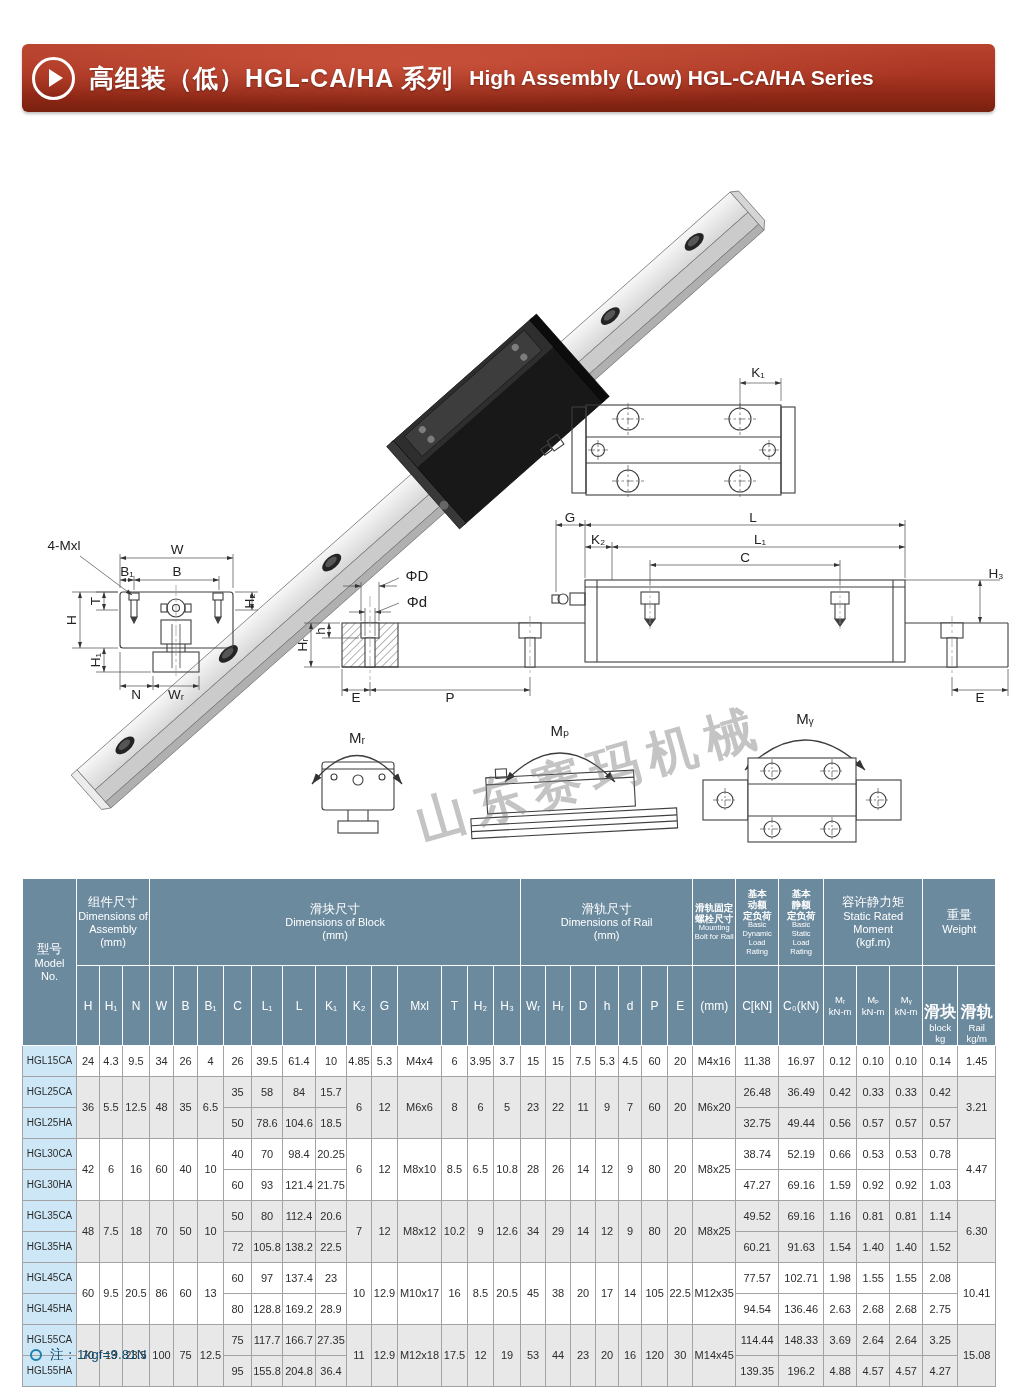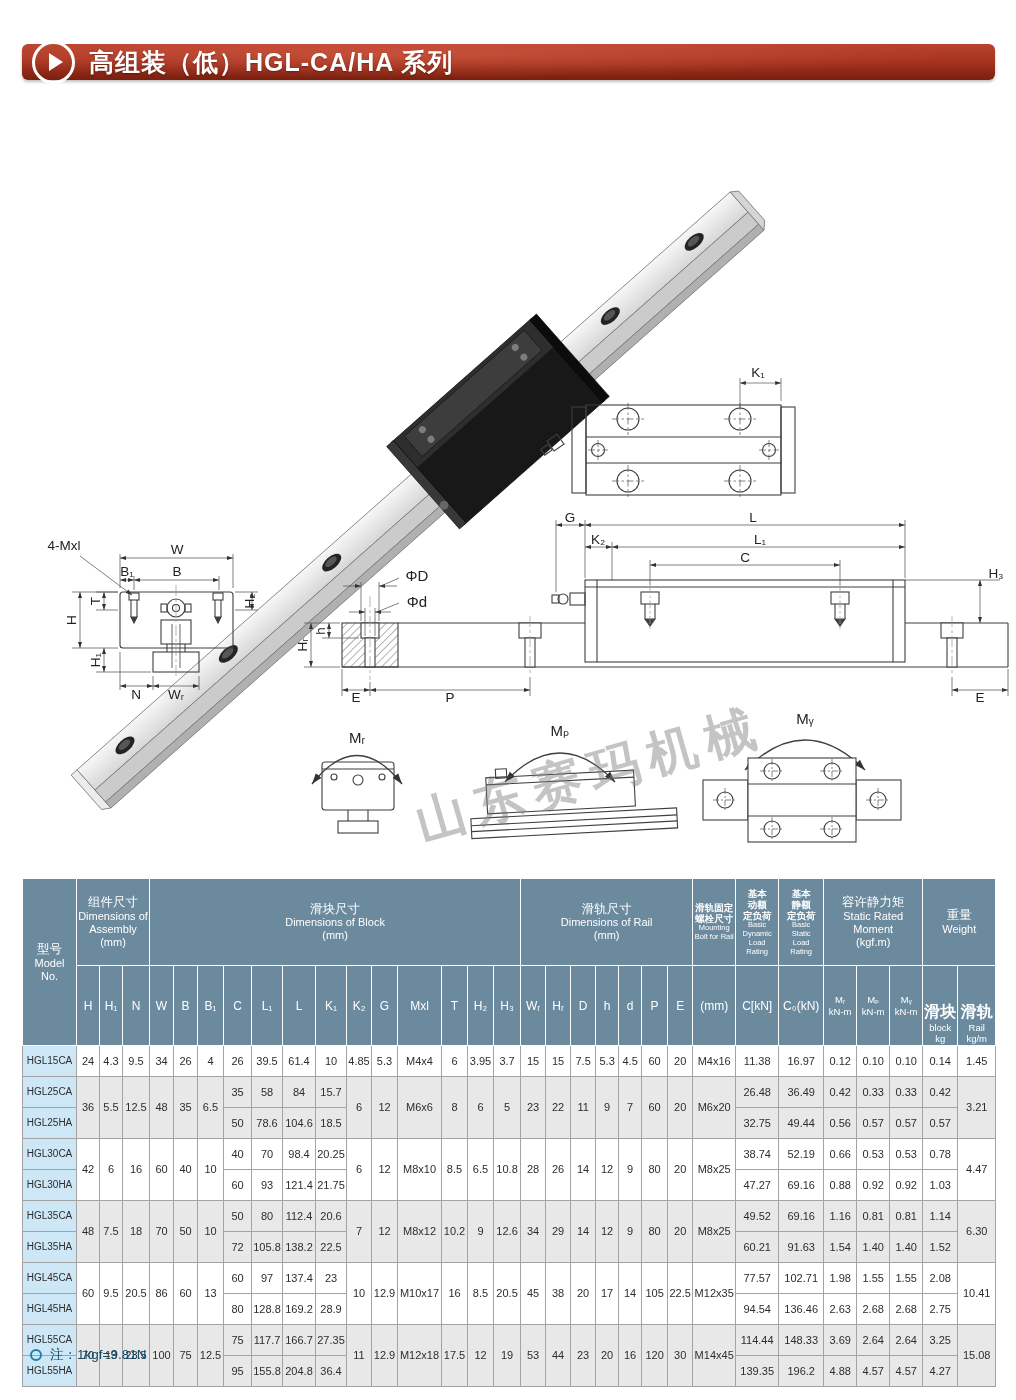--- a/index.html
+++ b/index.html
@@ -7,7 +7,7 @@
   .page{position:absolute;inset:0;background:#ffffff;}
 
   
-  .banner{position:absolute;top:44px;left:22px;right:21px;height:36px;border-radius:6px;
+  .banner{position:absolute;top:44px;left:22px;right:21px;height:68px;border-radius:6px;
     background:radial-gradient(ellipse at 40% 30%, rgba(255,130,100,.30), rgba(0,0,0,0) 65%),
                linear-gradient(180deg,#b8432e 0%,#a83522 45%,#8c2615 80%,#78200f 100%);
     display:flex;align-items:center;box-shadow:0 2px 3px rgba(0,0,0,.25);}

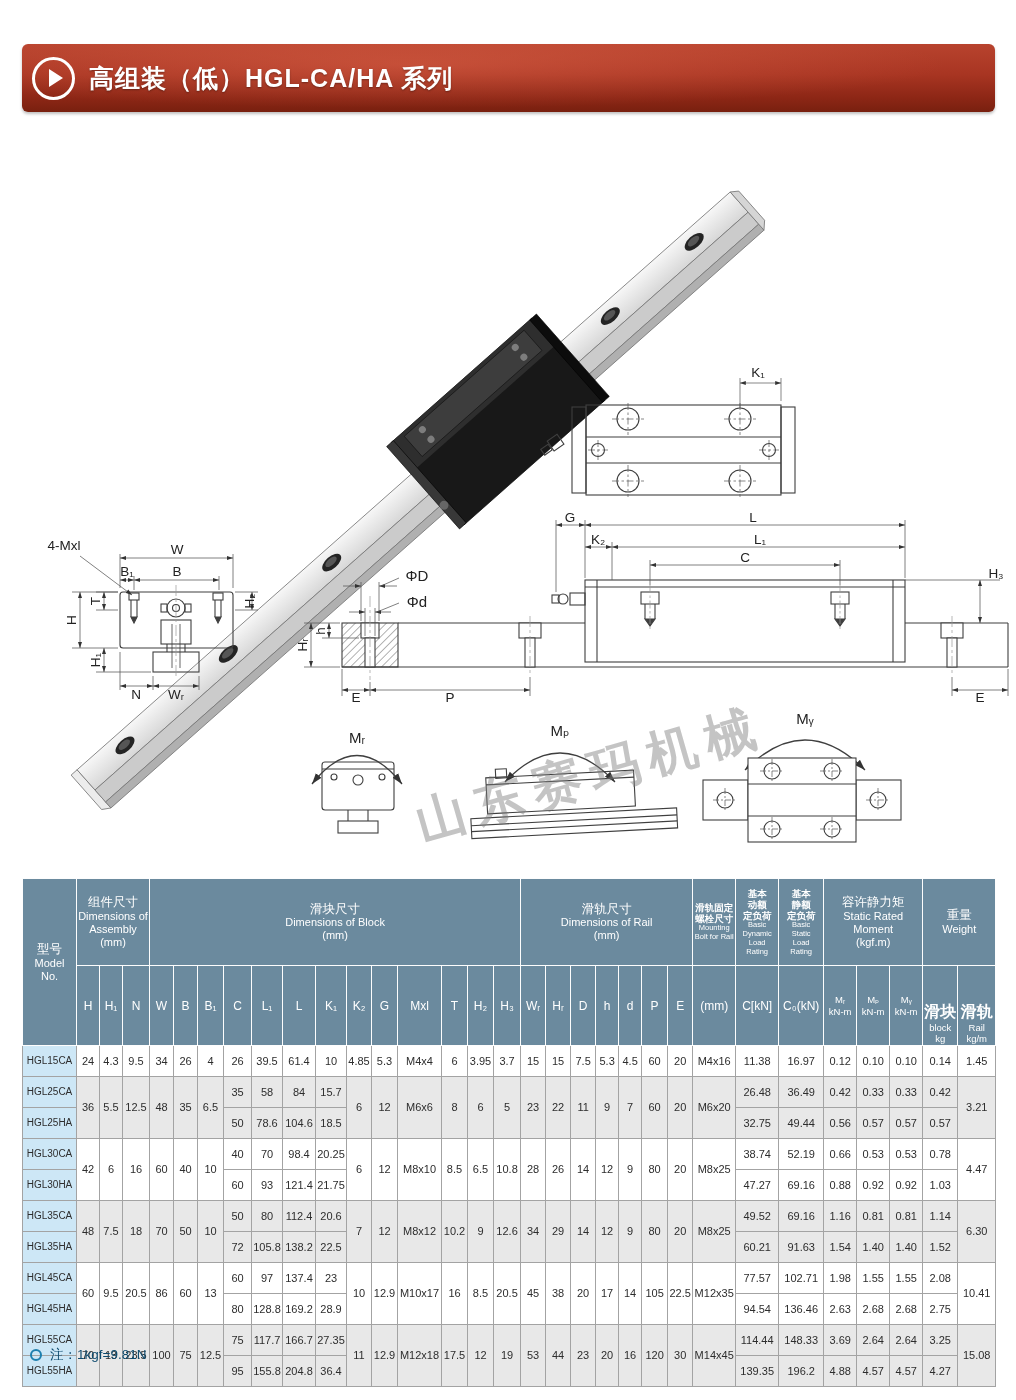--- a/index.html
+++ b/index.html
@@ -59,6 +59,7 @@
         <div class="tri"></div>
       </div>
     <span class="zh">高组装（低）HGL-CA/HA 系列</span>
+    <span class="en">High Assembly (Low) HGL-CA/HA Series</span>
   </div>
 
   <div class="diagrams">

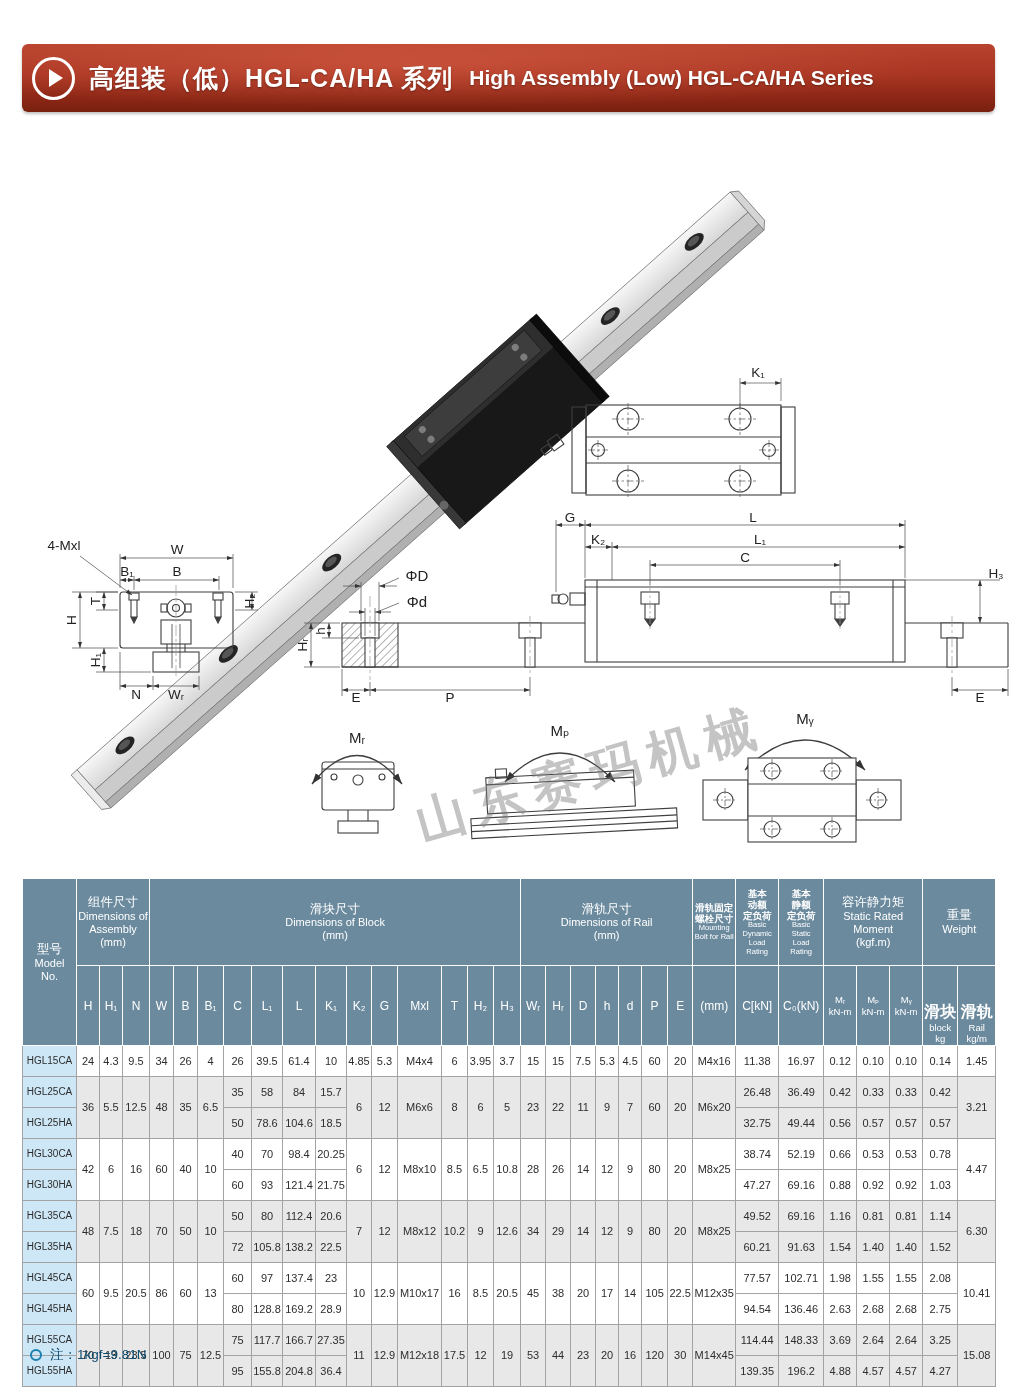--- a/index.html
+++ b/index.html
@@ -682,7 +682,7 @@
             <td>21.75</td>
             <td>47.27</td>
             <td>69.16</td>
-            <td>0.88</td>
+            <td>1.59</td>
             <td>0.92</td>
             <td>0.92</td>
             <td>1.03</td>

